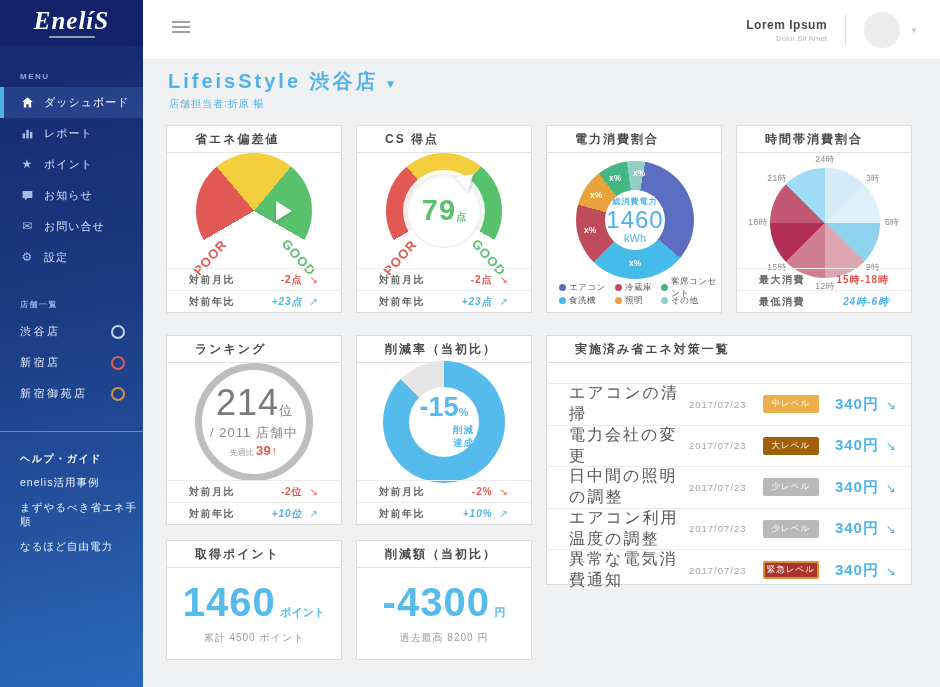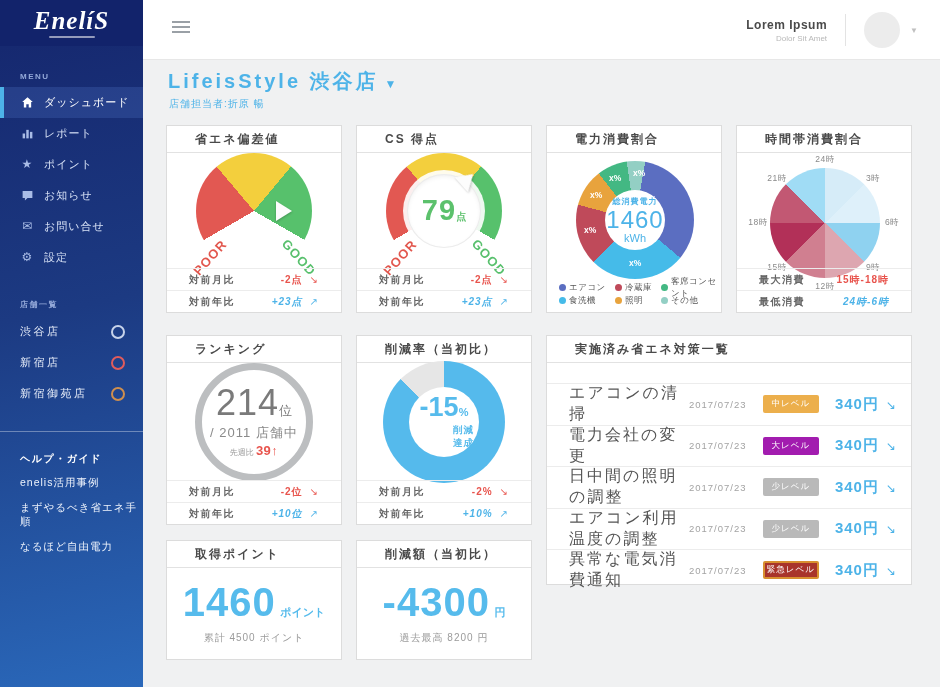--- a/index.html
+++ b/index.html
@@ -402,7 +402,7 @@
       <div class="m-row">
         <span class="m-name">電力会社の変更</span>
         <span class="m-date">2017/07/23</span>
-        <span class="m-badge" style="background: #a21caf;">大レベル</span>
+        <span class="m-badge" style="background: #a16207;">大レベル</span>
         <span class="m-amt"><span>340円</span><span class="arw">↘</span></span>
       </div>
       <div class="m-row">

